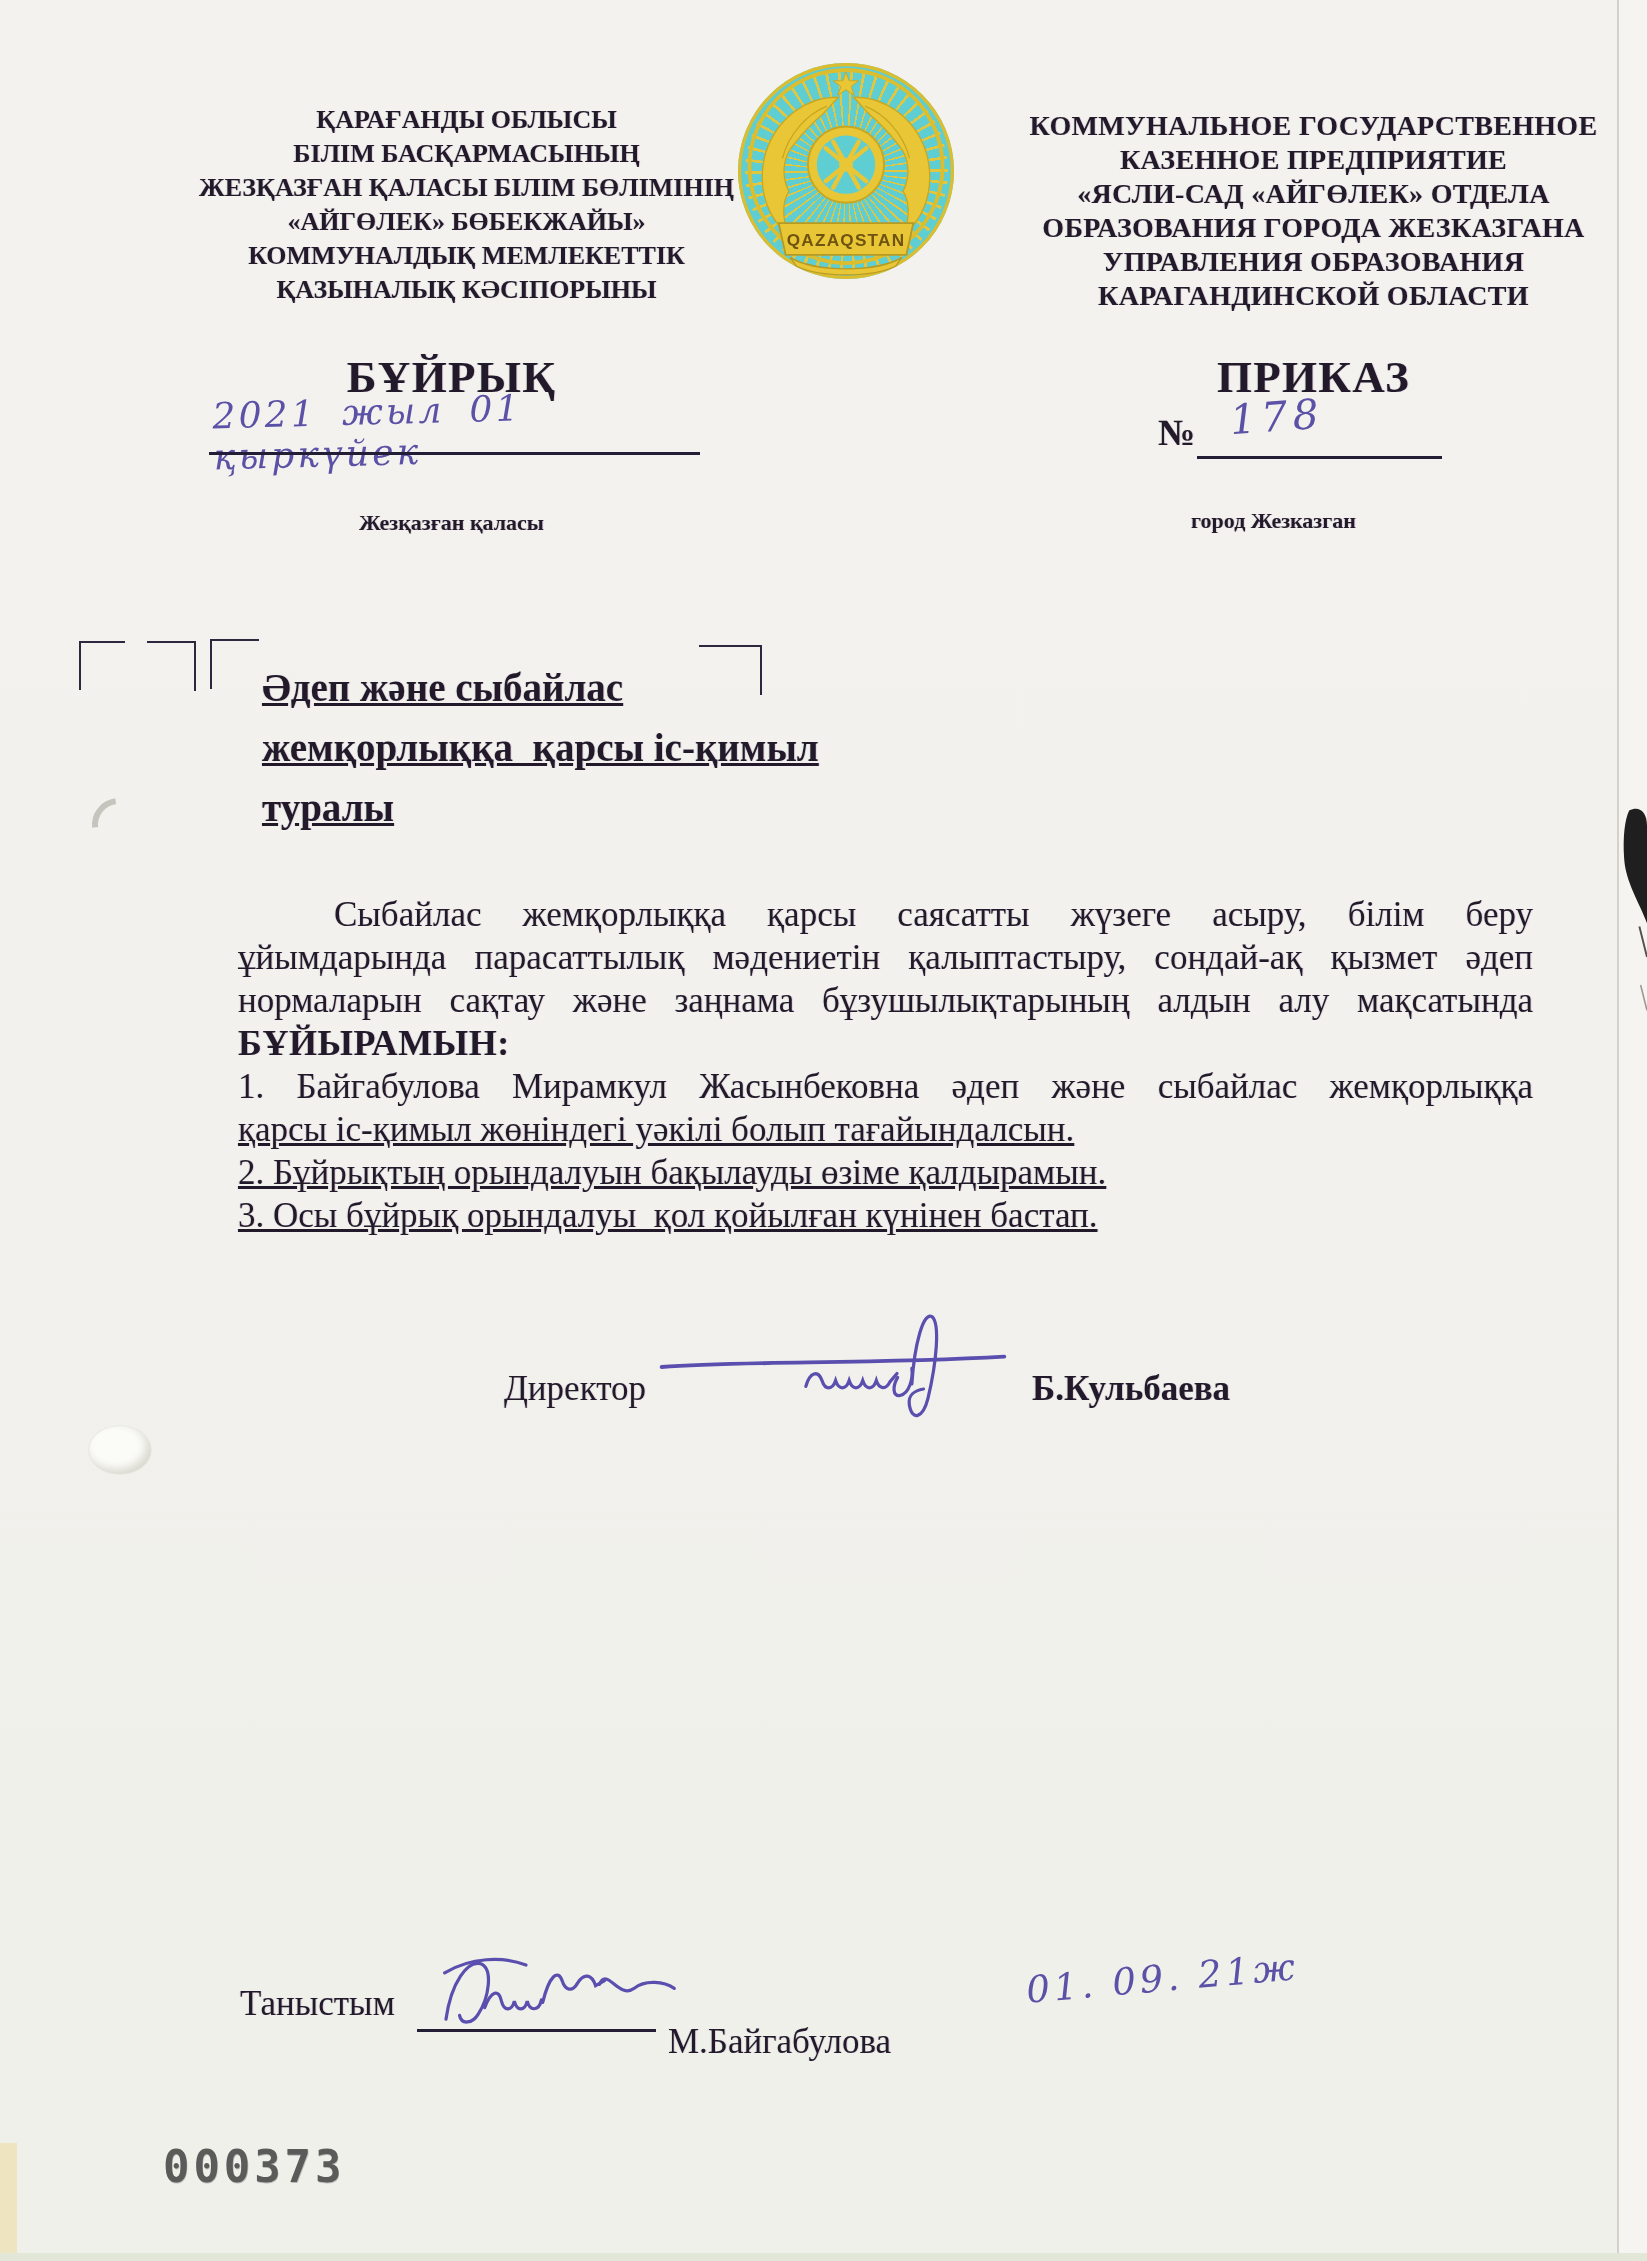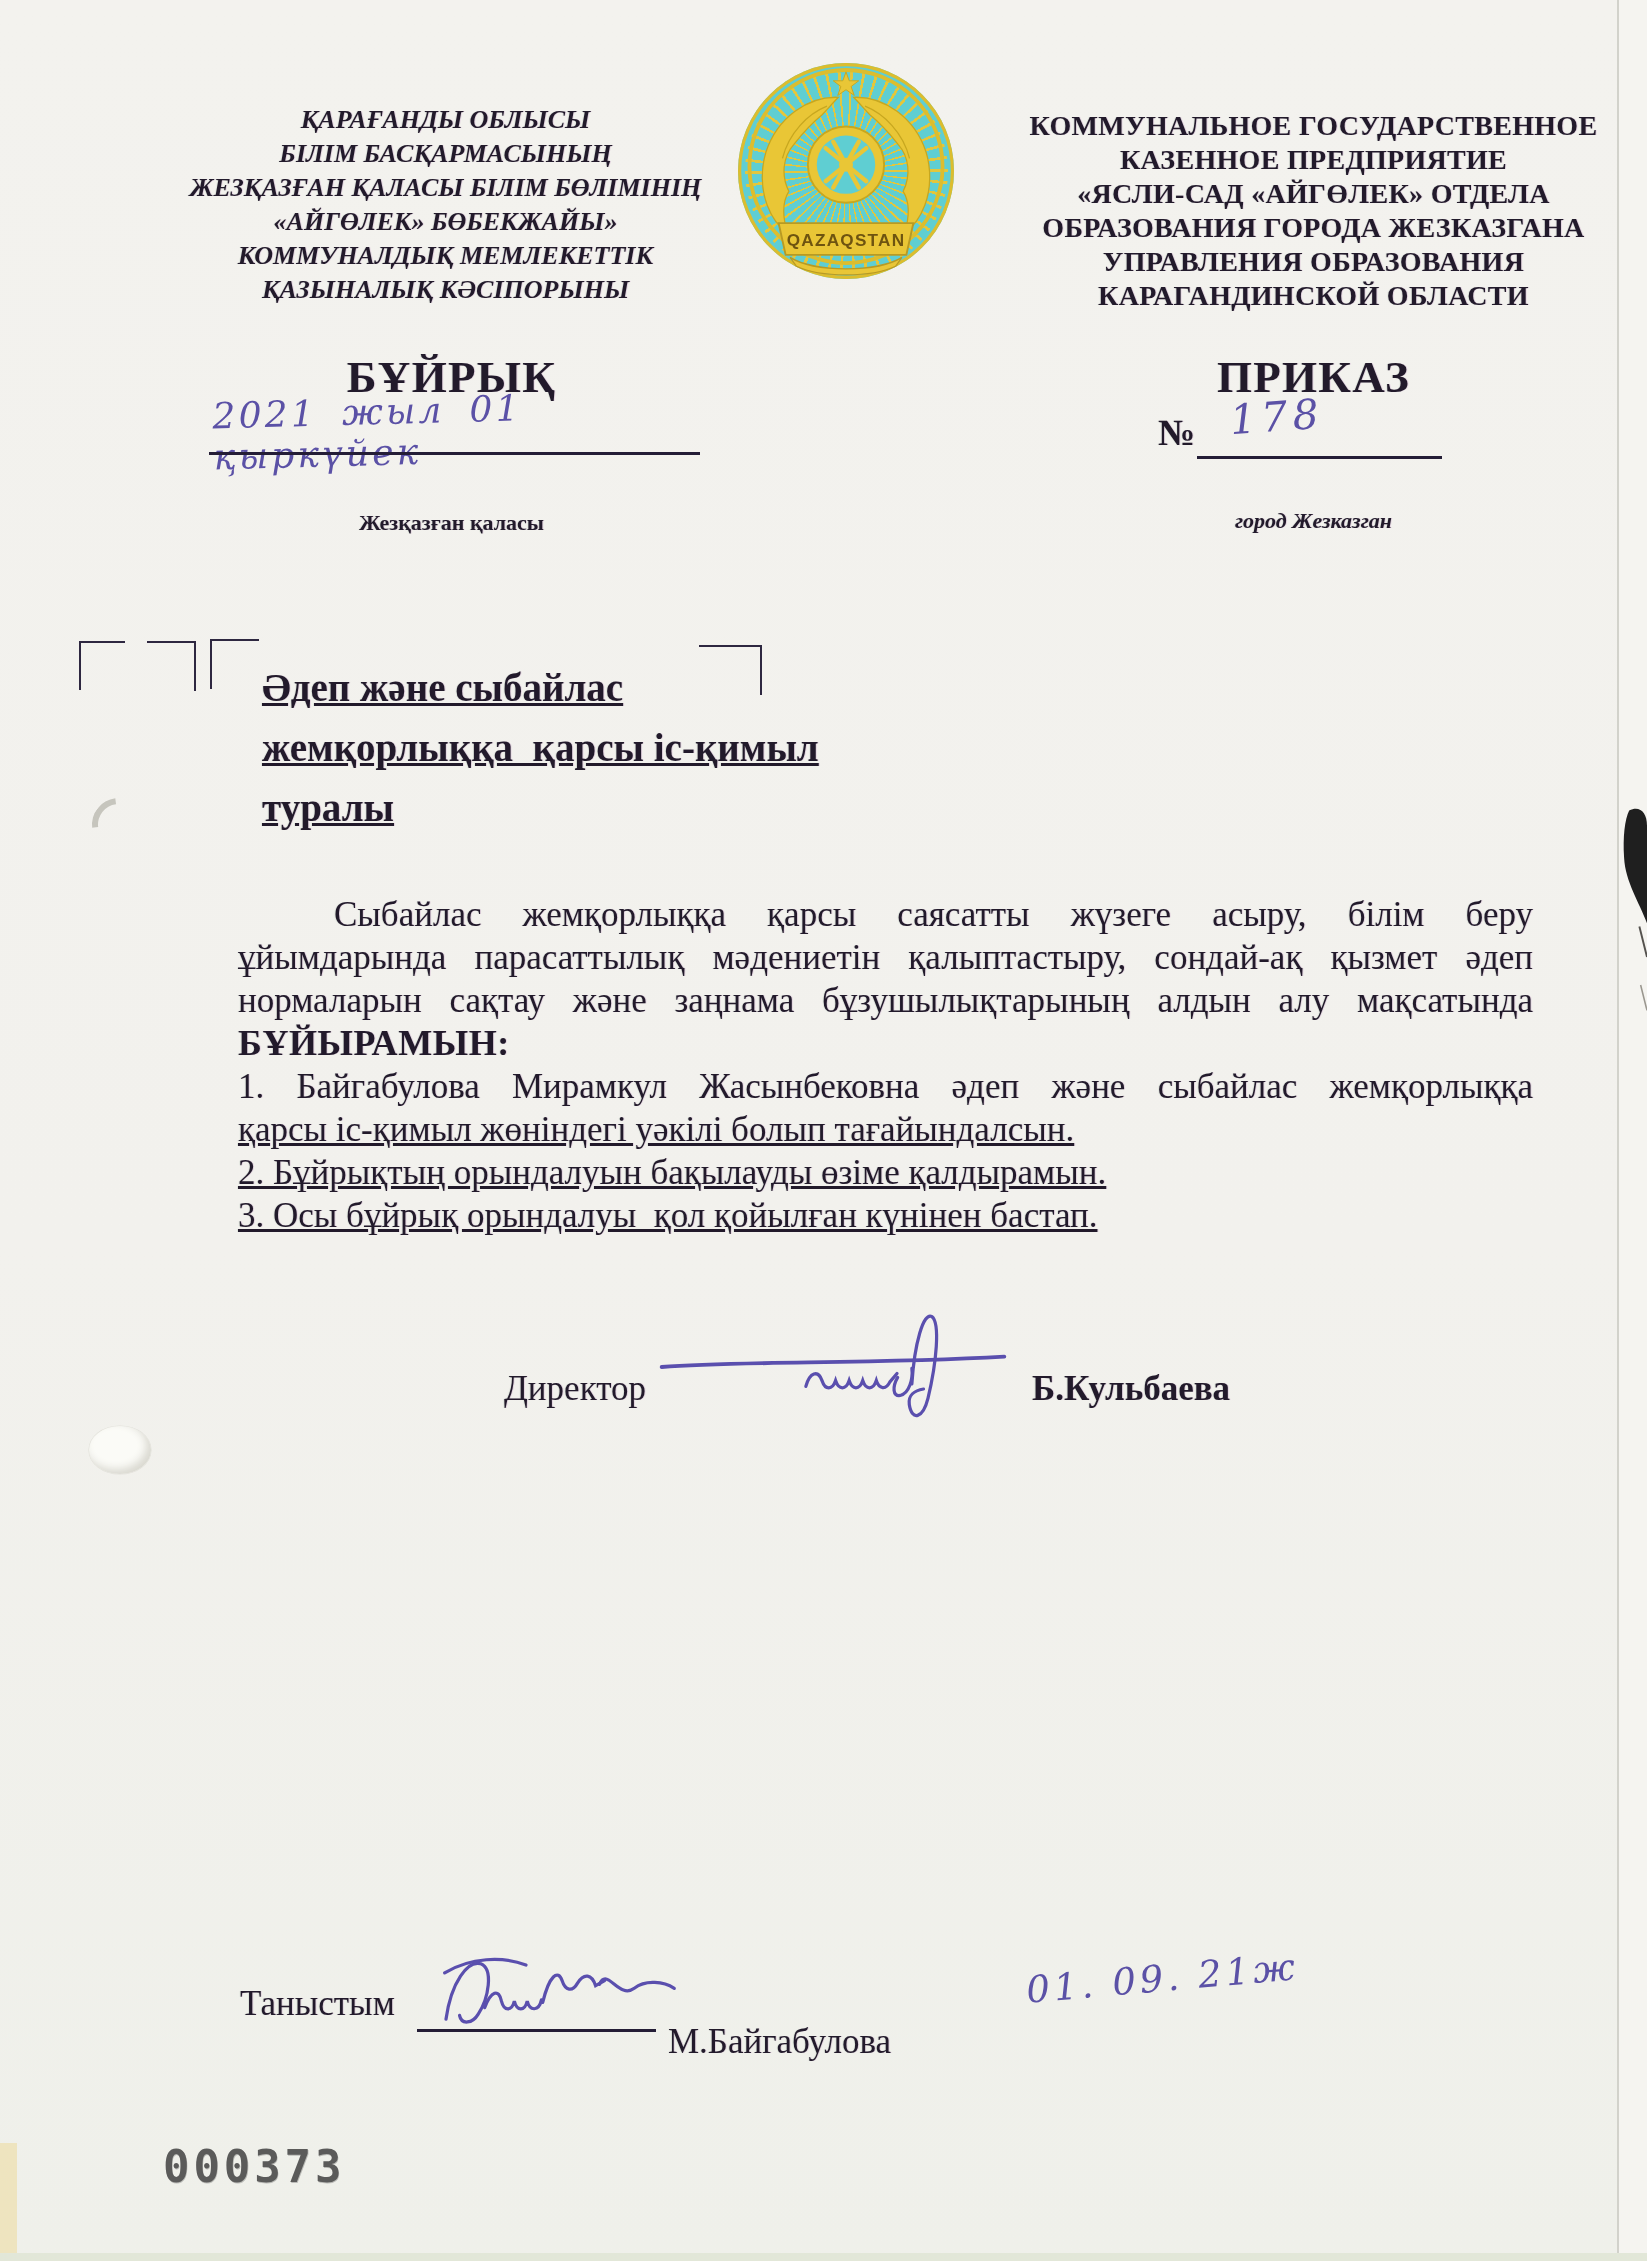--- a/index.html
+++ b/index.html
@@ -16,7 +16,7 @@
 
   
   .org-block{line-height:34px;font-weight:bold;}
-  .org-kk{left:155px;top:103px;width:581px;font-size:26px;font-style:italic;}
+  .org-kk{left:176px;top:103px;width:581px;font-size:26px;}
   .org-ru{left:1000px;top:109px;width:627px;font-size:28px;letter-spacing:0.3px;}
 
   

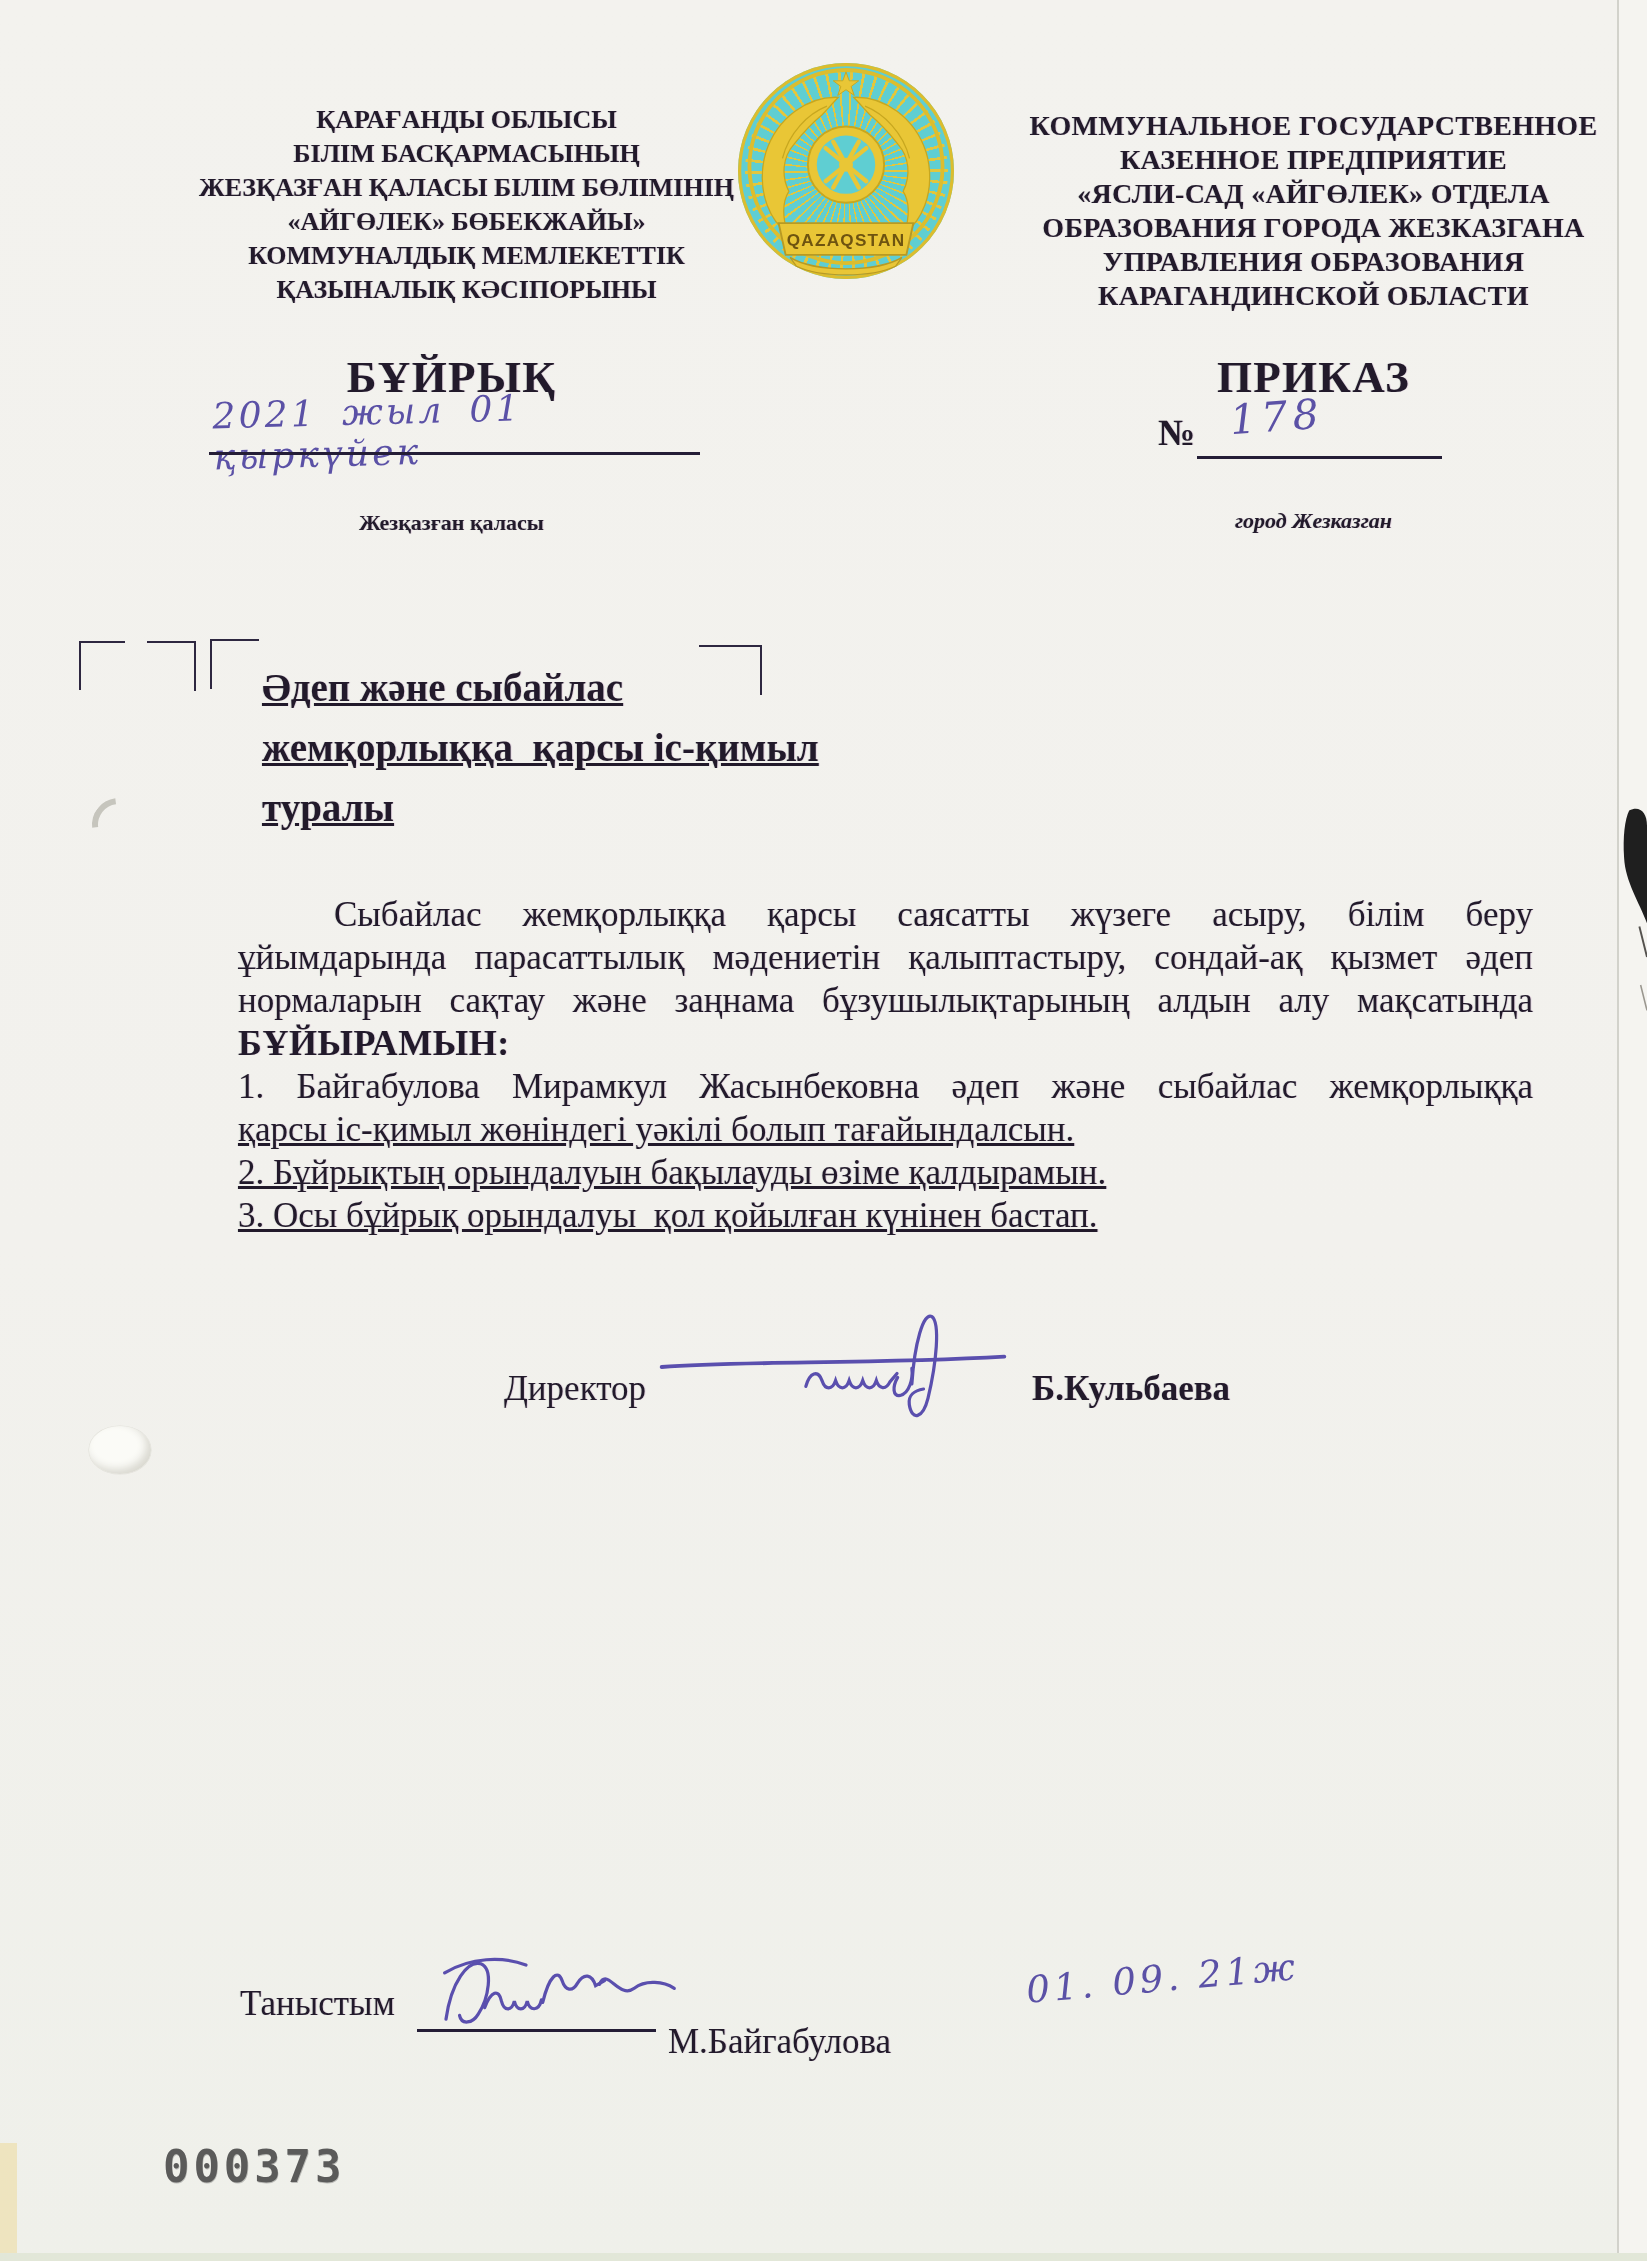--- a/index.html
+++ b/index.html
@@ -42,7 +42,7 @@
 
   .place{font-size:22px;font-weight:bold;}
   .place-kk{left:161px;top:510px;width:581px;text-align:center;}
-  .place-ru{left:1000px;top:508px;width:627px;font-style:italic;}
+  .place-ru{left:960px;top:508px;width:627px;}
 
   
   .mark{position:absolute;border:0 solid #2e2740;}

